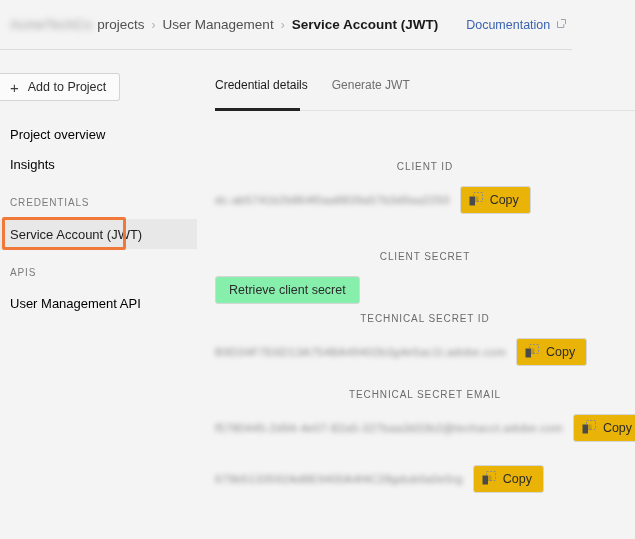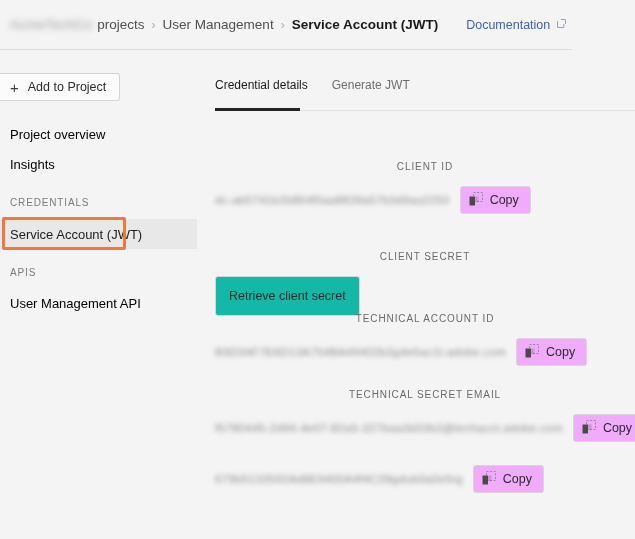--- a/index.html
+++ b/index.html
@@ -204,7 +204,7 @@
     flex: none;
     height: 28px;
     padding: 0 11px 0 8px;
-    background: #f0abfc;
+    background: #eab308;
     border: 1px solid #d6d6d6;
     border-radius: 3px;
     display: inline-flex;

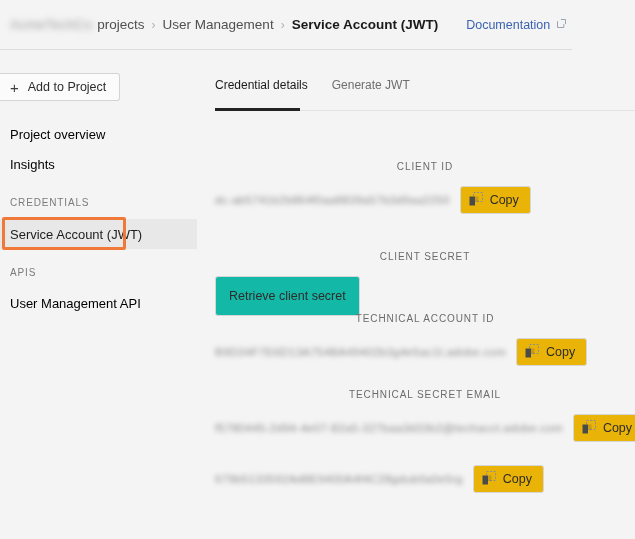--- a/index.html
+++ b/index.html
@@ -217,9 +217,9 @@
   }
   .copy-icon { display: block; flex: none; }
   .retrieve-btn {
-    height: 40px;
+    height: 28px;
     padding: 0 13px;
-    background: #14b8a6;
+    background: #86efac;
     border: 1px solid #d6d6d6;
     border-radius: 3px;
     display: inline-flex;

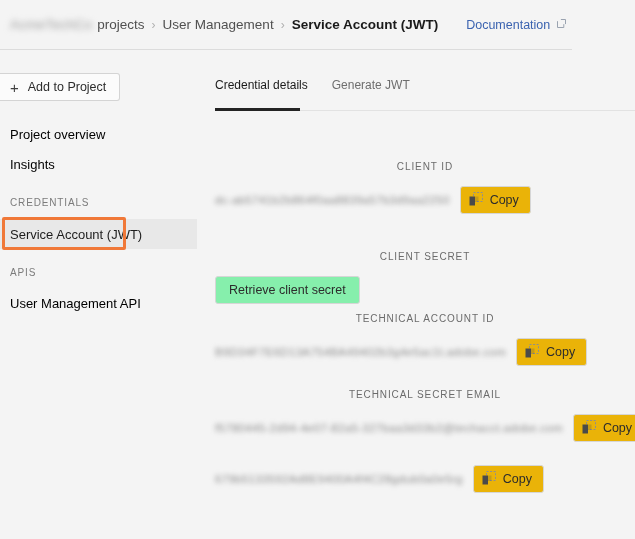--- a/index.html
+++ b/index.html
@@ -312,7 +312,7 @@
     </div>
 
     <div class="field" style="top:262px;">
-      <div class="field-label">TECHNICAL ACCOUNT ID</div>
+      <div class="field-label">TECHNICAL SECRET ID</div>
       <div class="field-row">
         <span class="redacted-value">B9D34F7E6D13A754BA49402b3g4e5ac1t.adobe.com</span>
         <span class="copy-btn">

